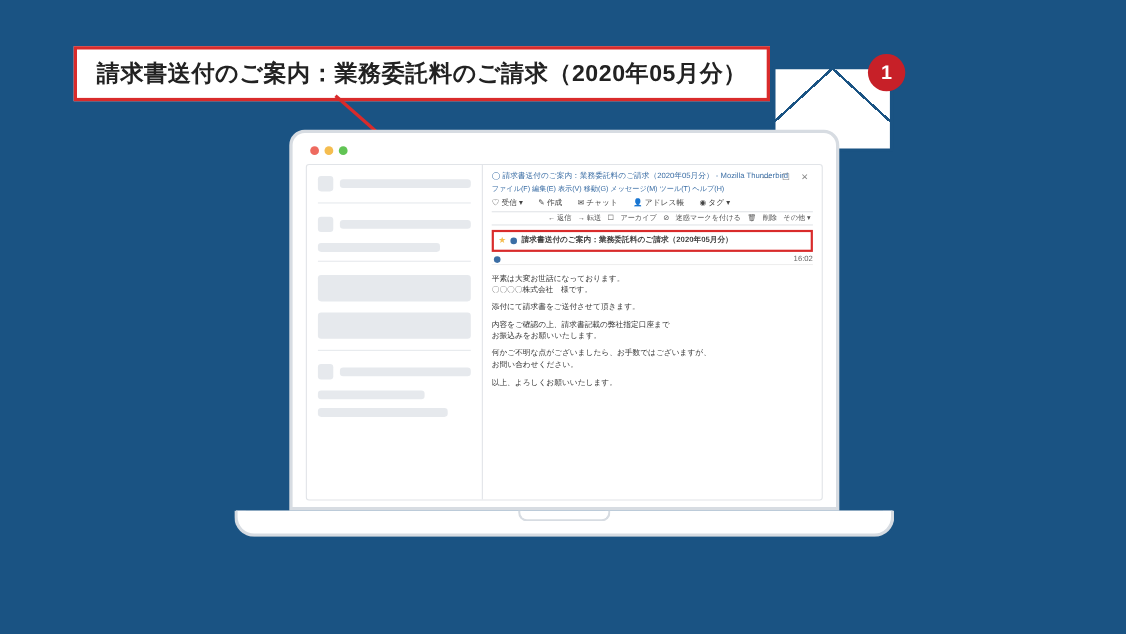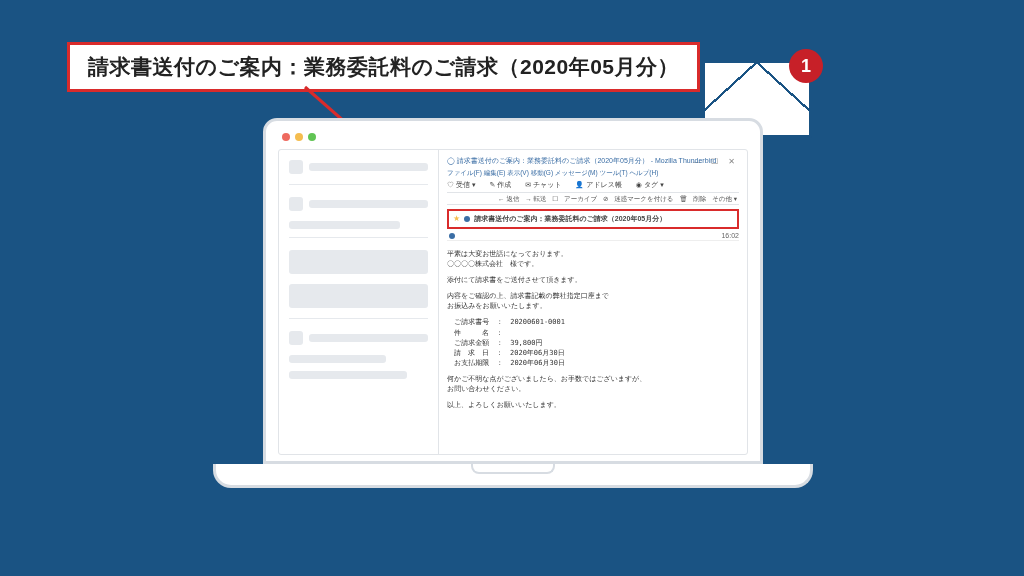--- a/index.html
+++ b/index.html
@@ -247,11 +247,6 @@
           <p>添付にて請求書をご送付させて頂きます。</p>
           <p style="white-space:pre-line">内容をご確認の上、請求書記載の弊社指定口座まで
 お振込みをお願いいたします。</p>
-          <div class="details">　ご請求書号　：　20200601-0001
-　件　　　名　：
-　ご請求金額　：　39,800円
-　請　求　日　：　2020年06月30日
-　お支払期限　：　2020年06月30日</div>
           <p style="white-space:pre-line">何かご不明な点がございましたら、お手数ではございますが、
 お問い合わせください。</p>
           <p>以上、よろしくお願いいたします。</p>

